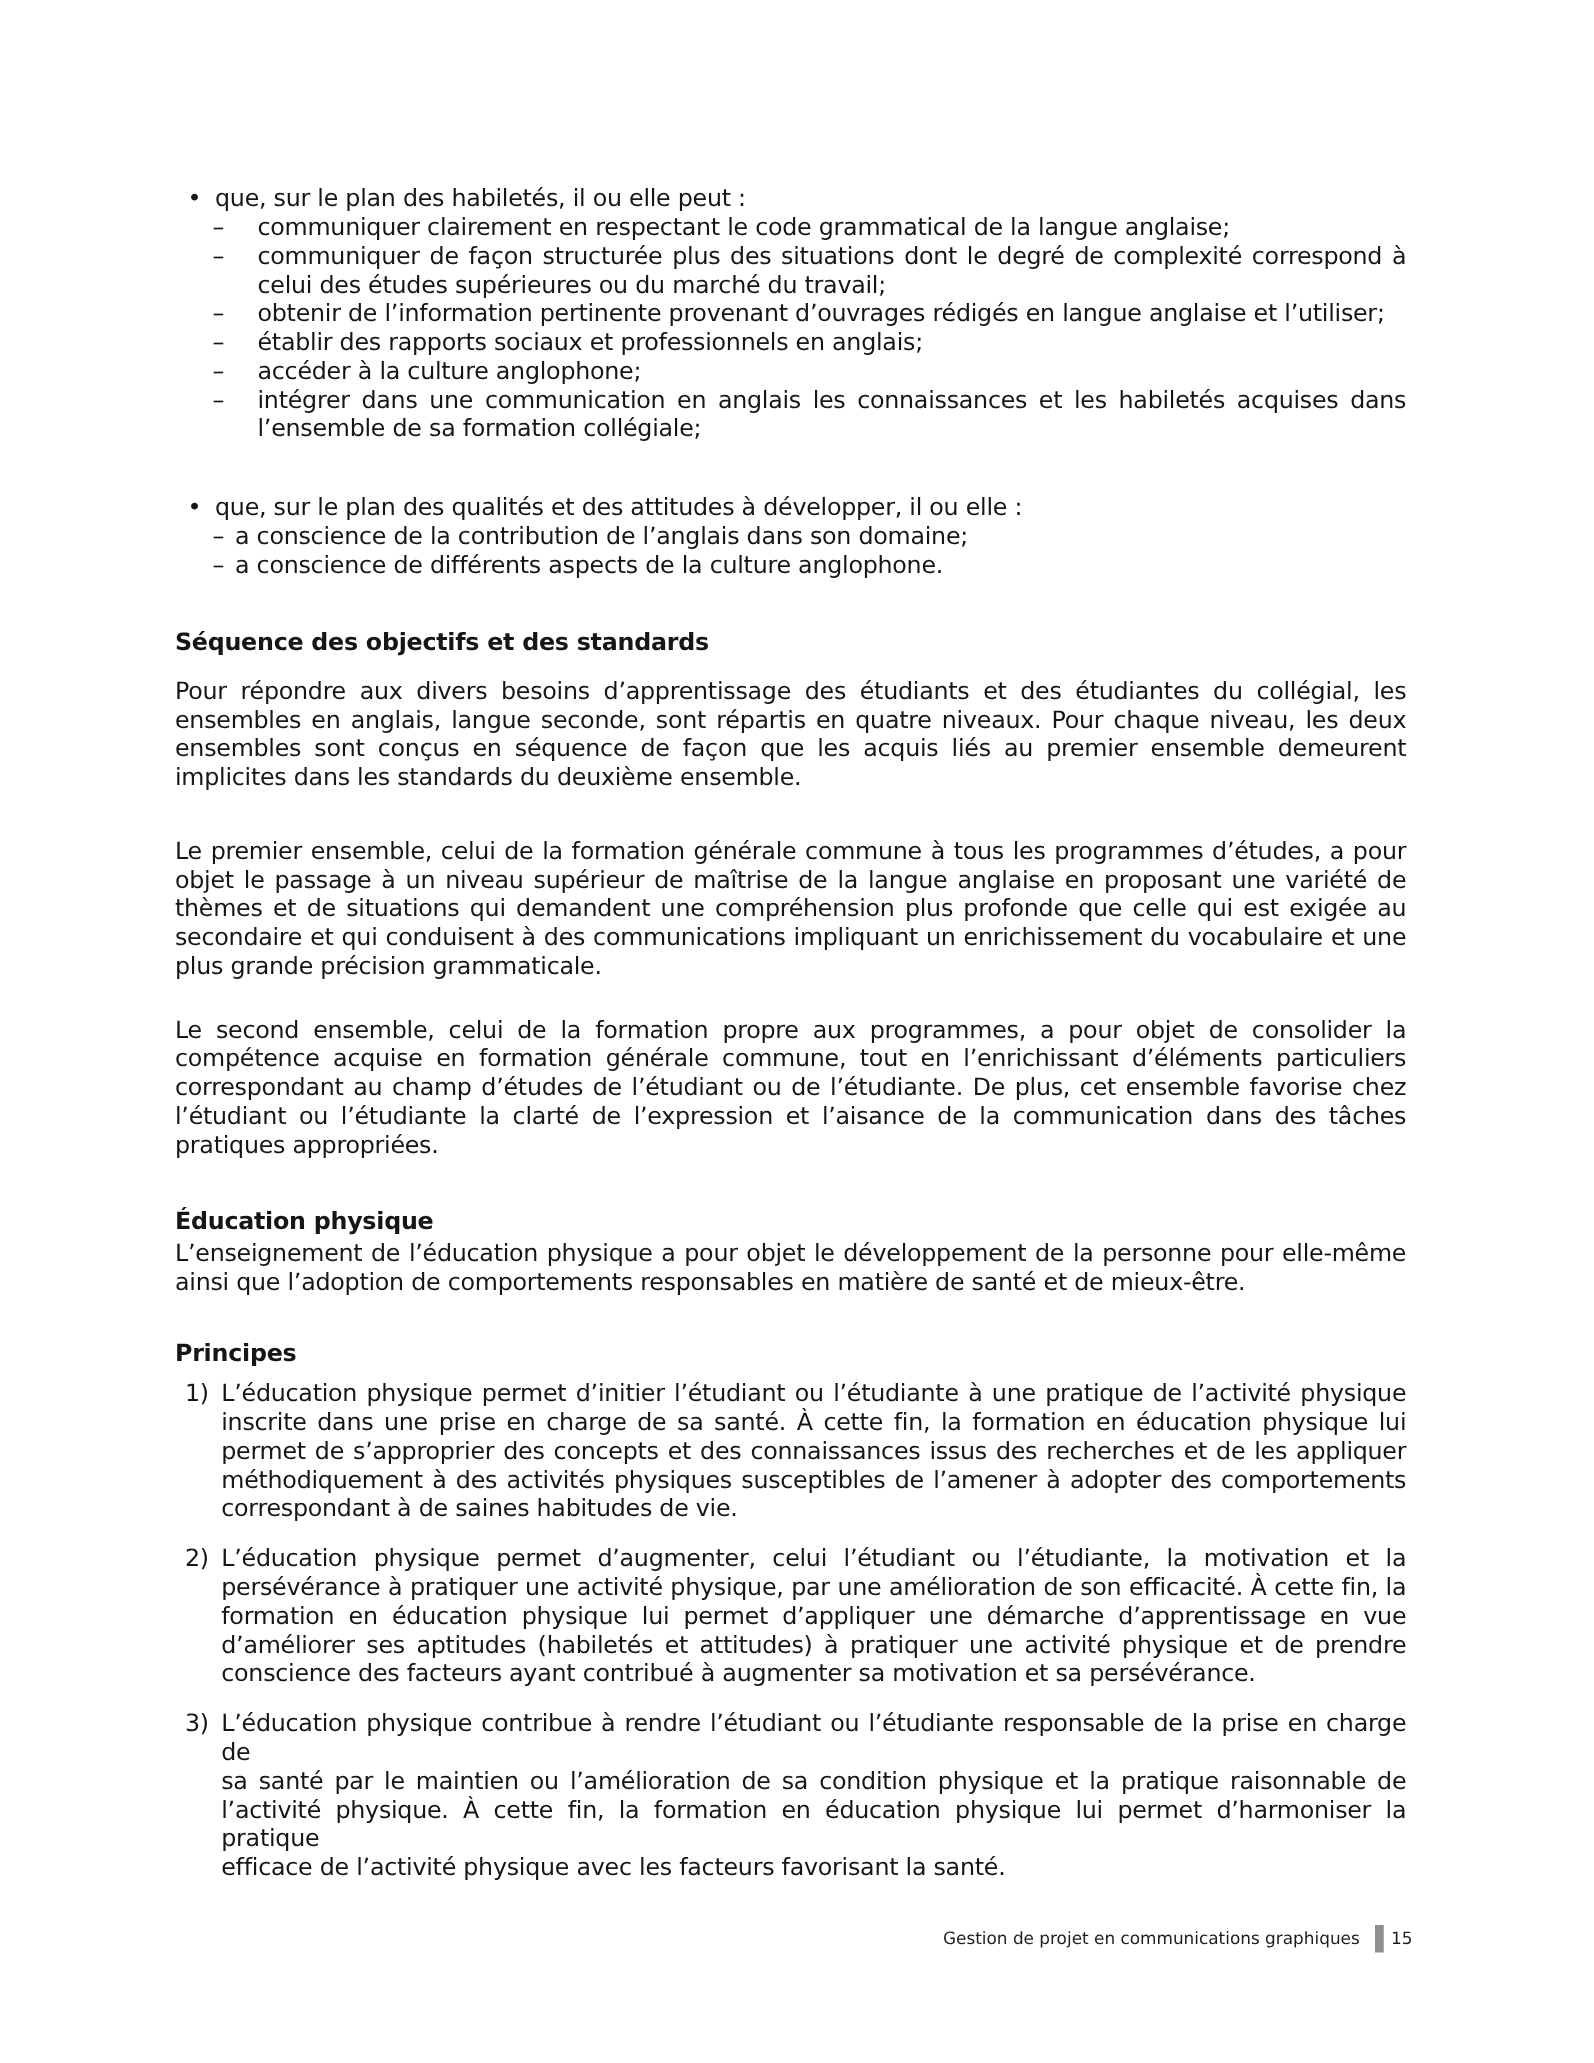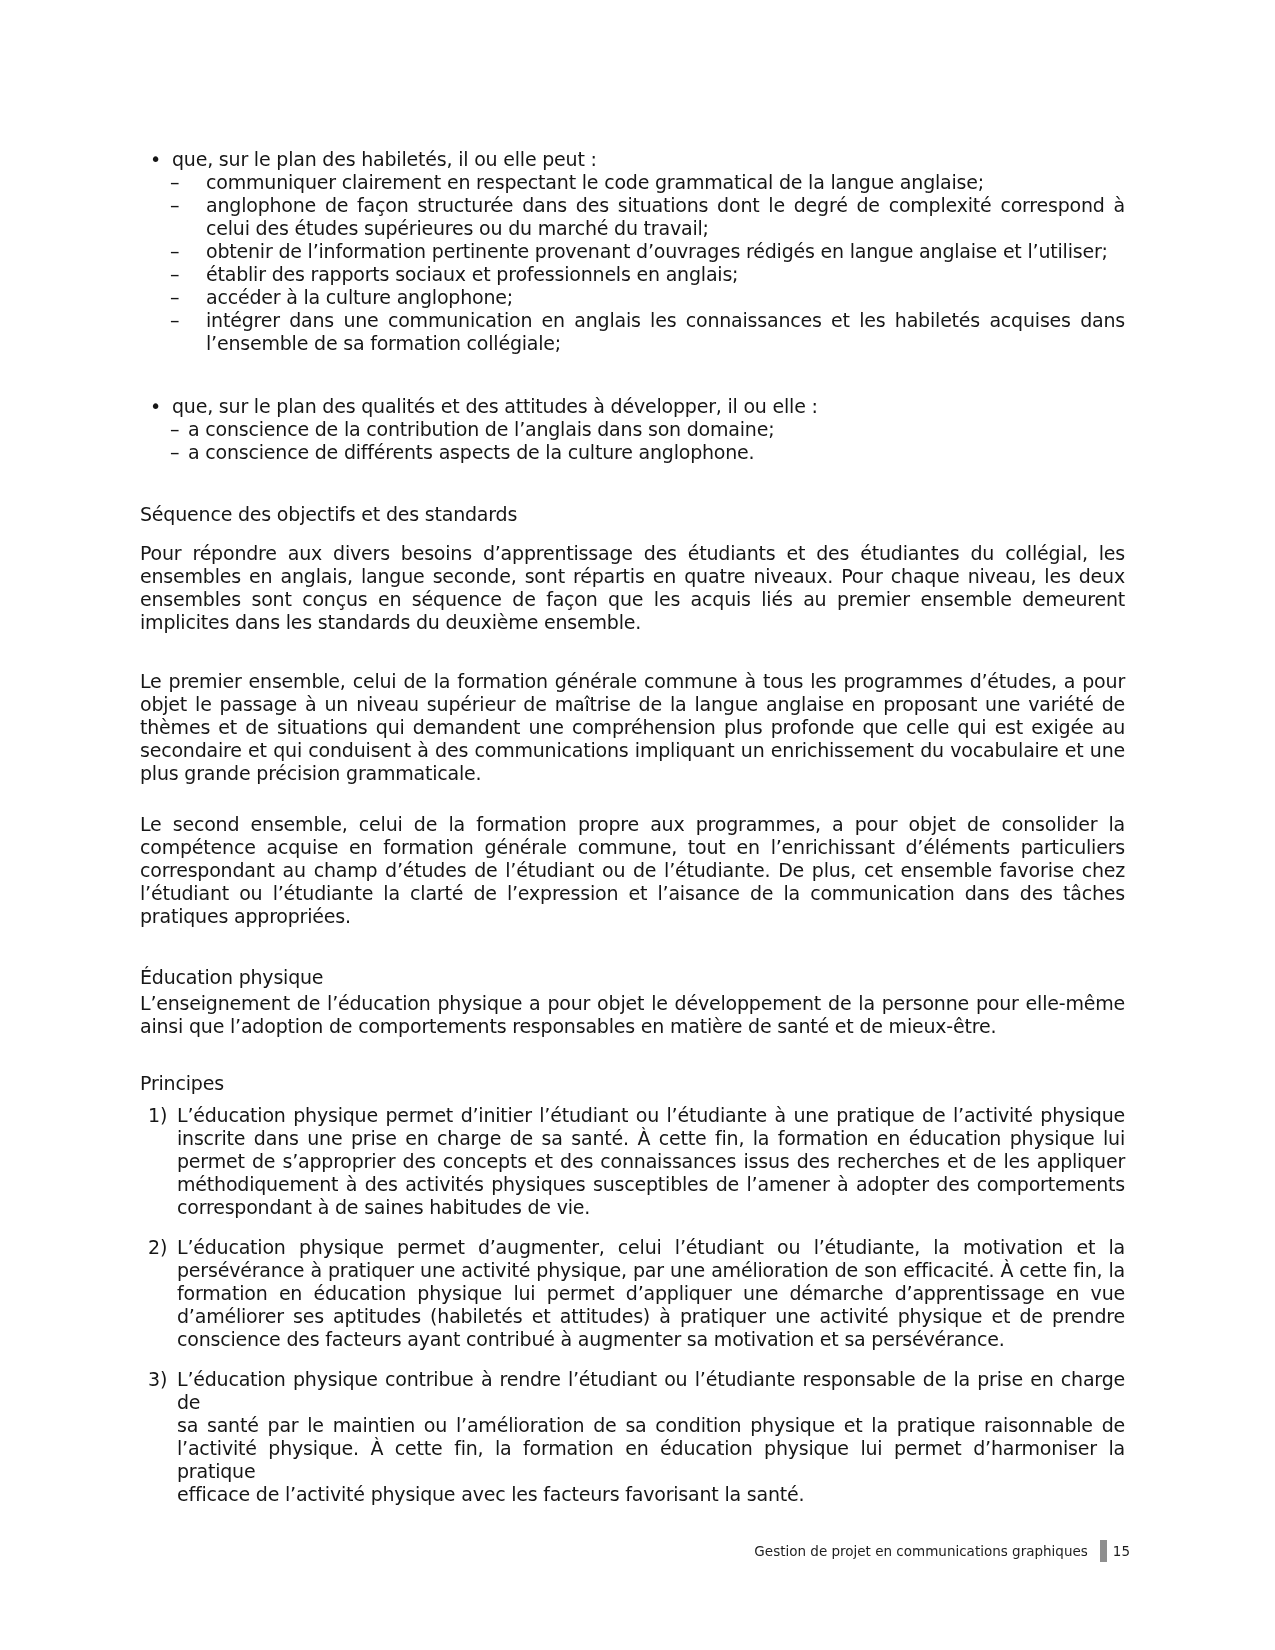--- a/index.html
+++ b/index.html
@@ -62,7 +62,7 @@
         </div>
       <div class="ditem ind1">
         <span class="dash">–</span>
-      <div class="tline just">anglophone de façon structurée dans des situations dont le degré de complexité correspond à</div>
+      <div class="tline just">communiquer de façon structurée plus des situations dont le degré de complexité correspond à</div>
           <div class="tline">celui des études supérieures ou du marché du travail;</div>
         </div>
       <div class="ditem ind1">

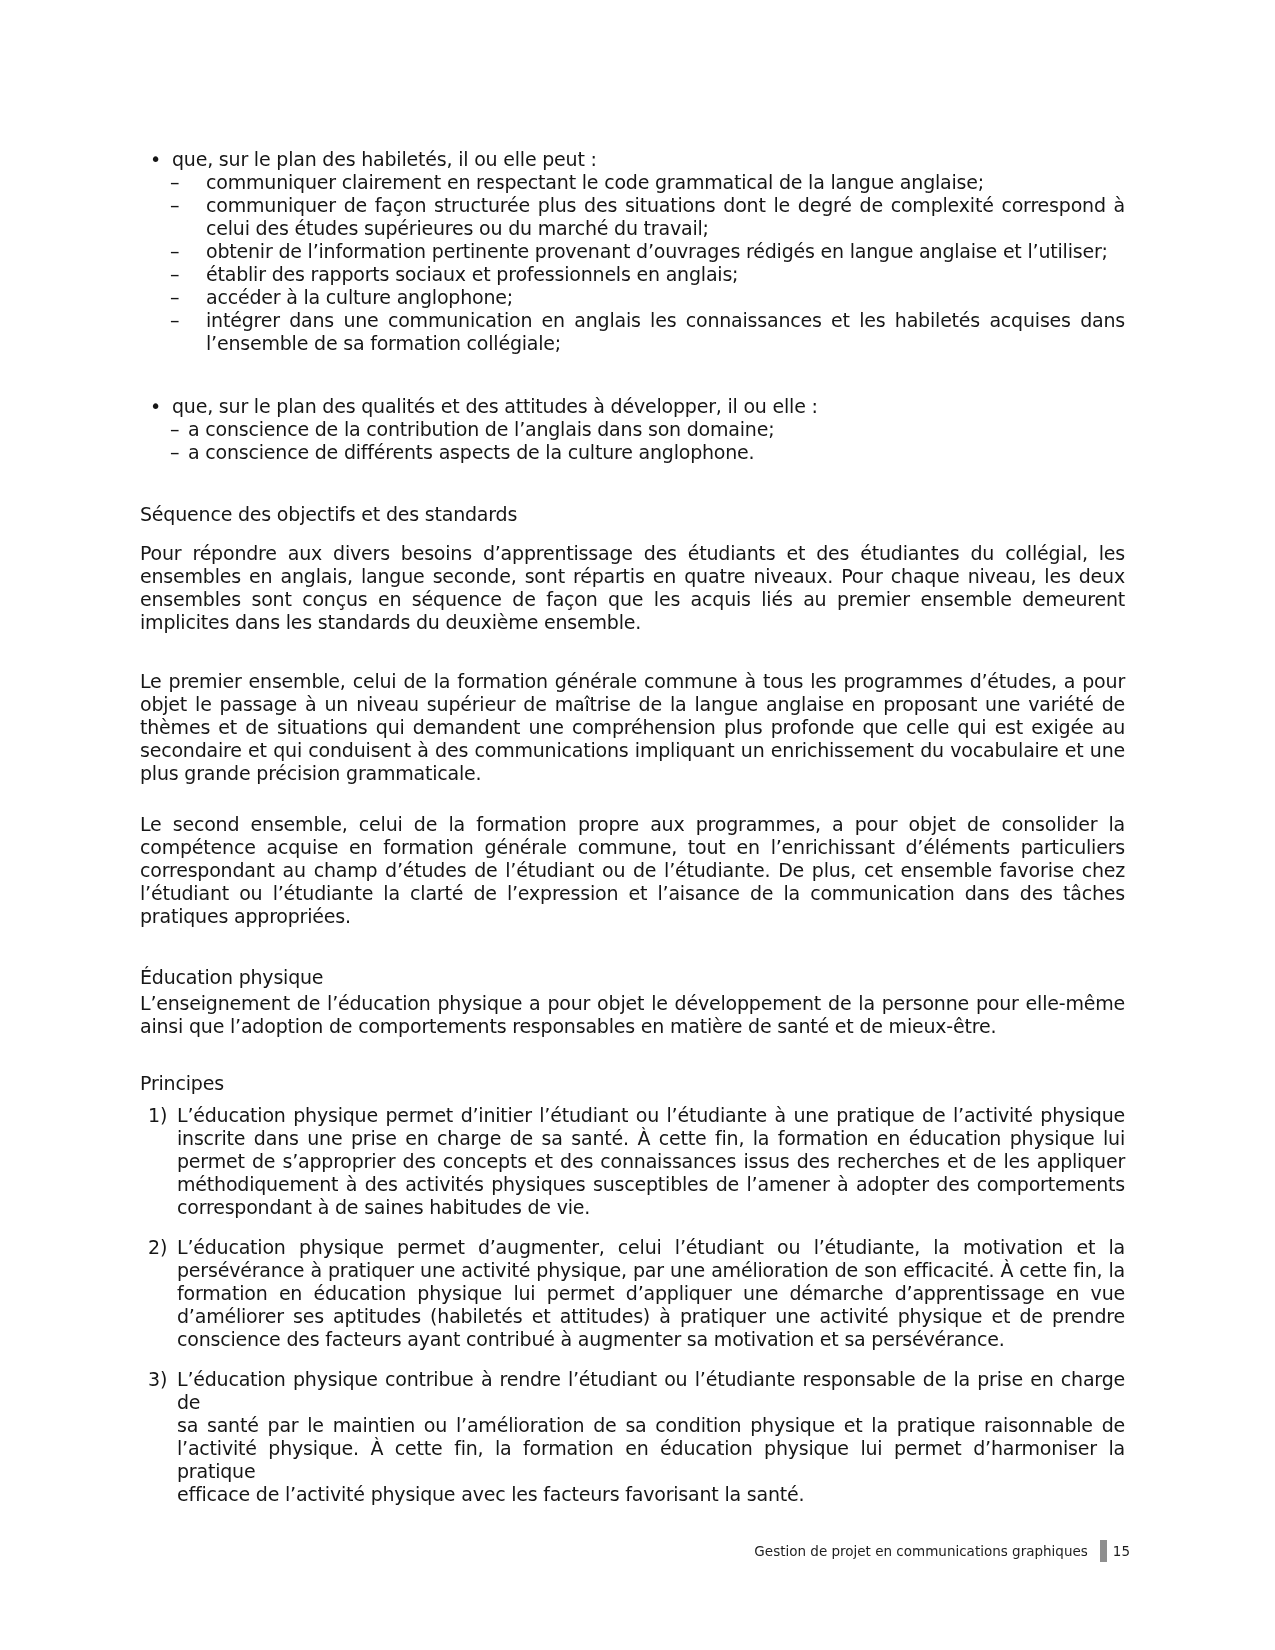--- a/index.html
+++ b/index.html
@@ -26,7 +26,7 @@
   .ind1{padding-left:66px;}
   .ind2{padding-left:48px;}
   
-  .heading{font-weight:normal;}
+  .heading{font-weight:bold;}
   .h-seq{margin:0 0 16px 0;}
   .h-edu{margin:38px 0 3px 0;}
   .h-pri{margin:34px 0 9px 0;}

